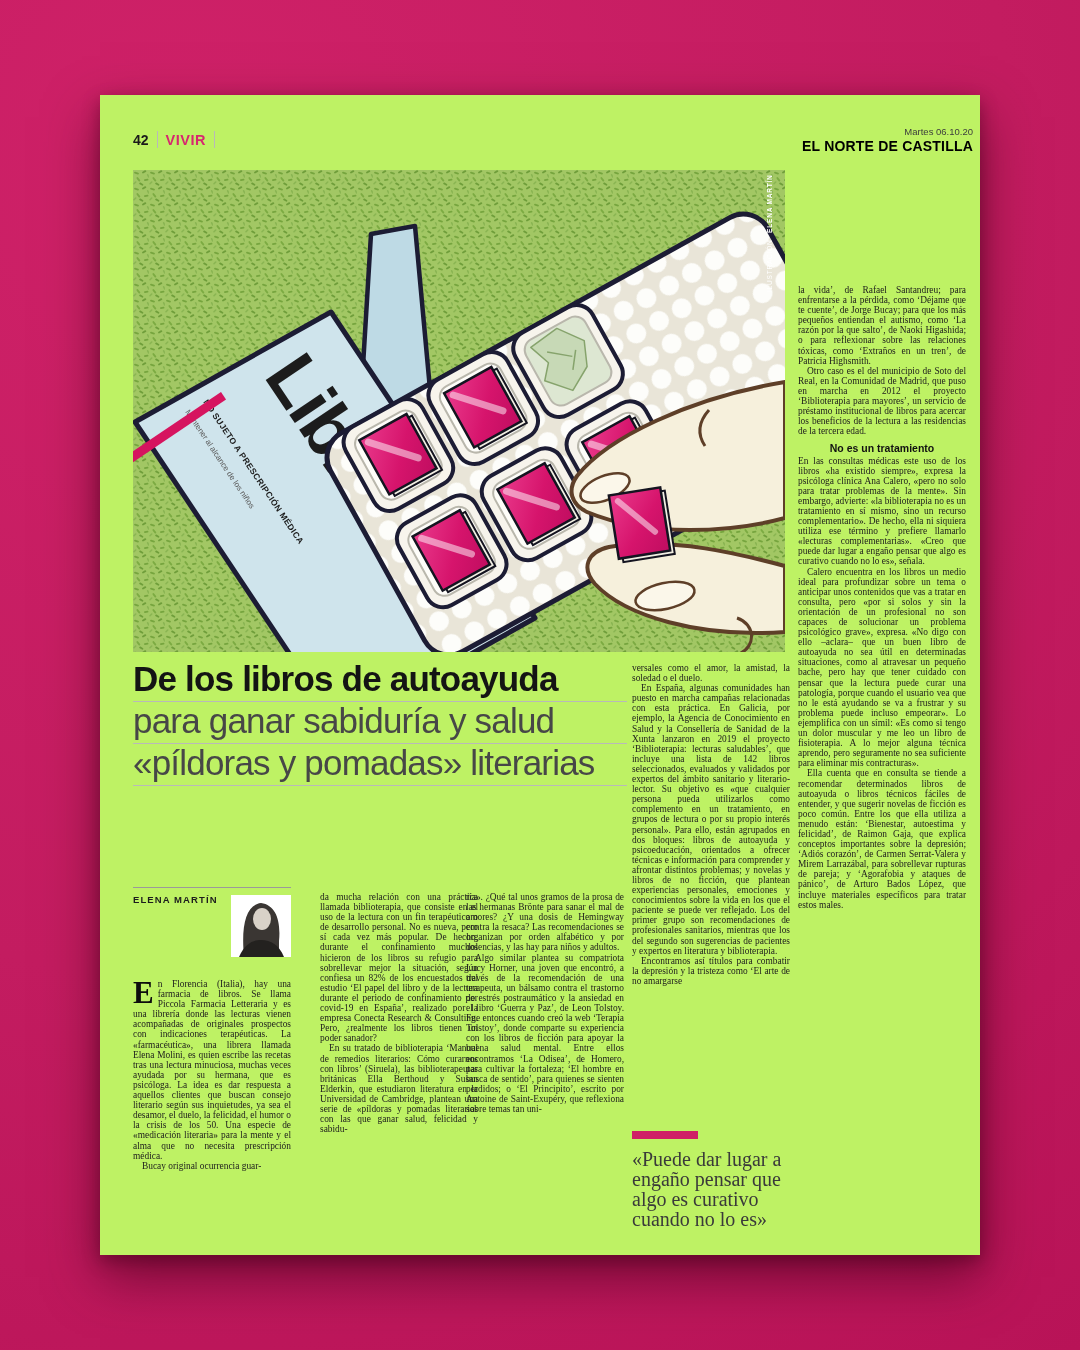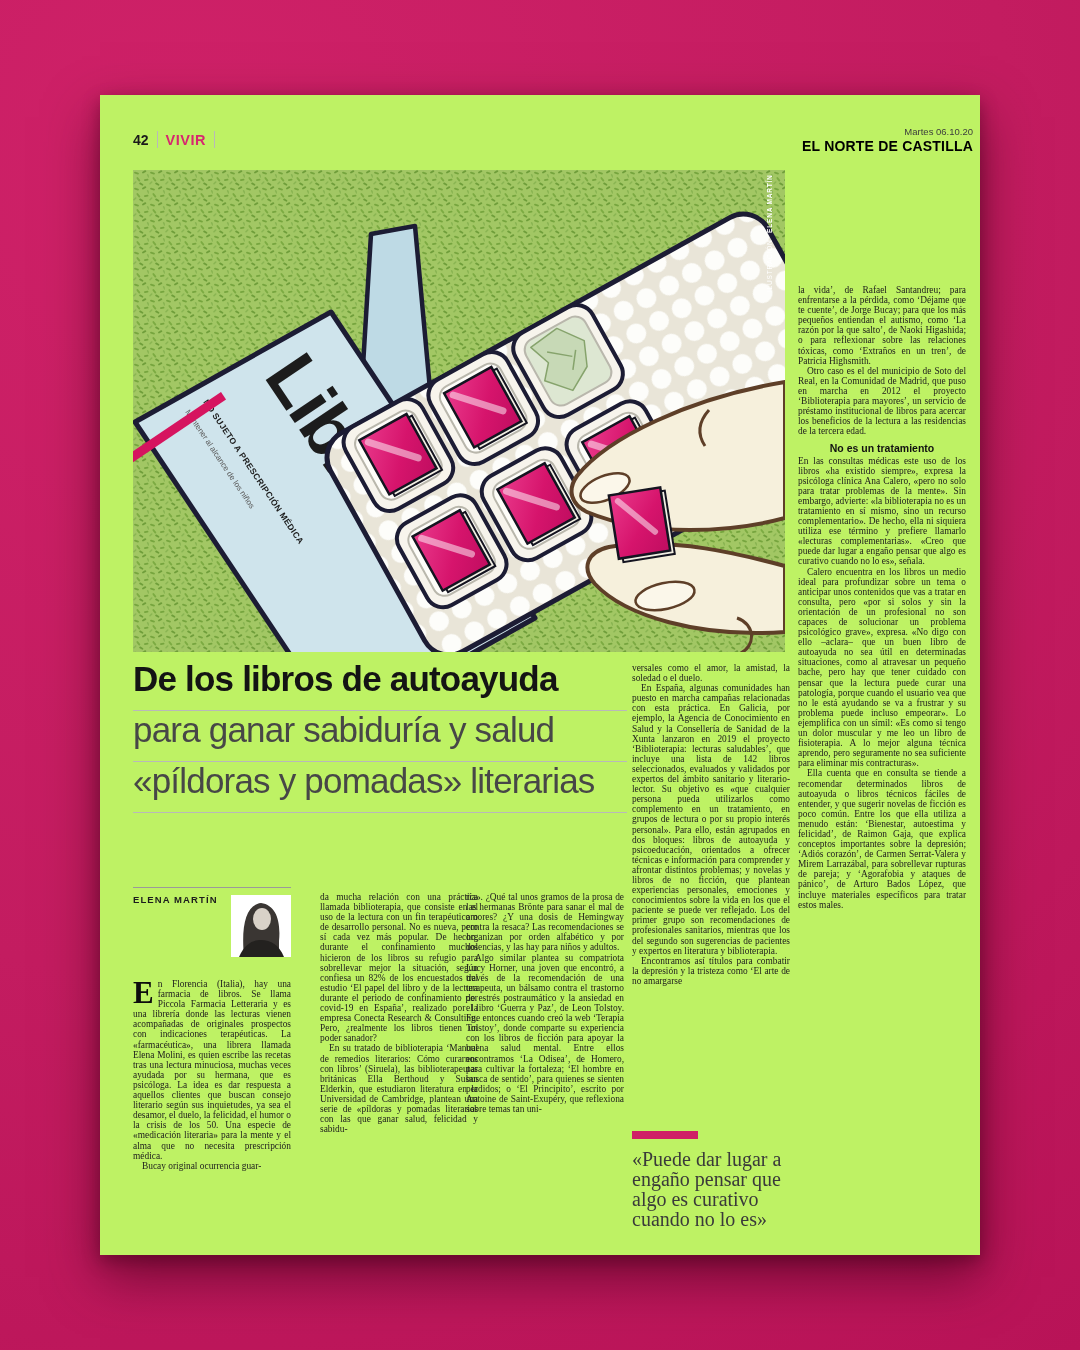--- a/index.html
+++ b/index.html
@@ -28,7 +28,7 @@
   .headline{position:absolute;left:33px;top:566px;width:494px;}
   .hl-line{
     font-size:35px;letter-spacing:-0.8px;line-height:36px;white-space:nowrap;
-    border-bottom:1px solid #b9b9b9;padding-bottom:13px;margin-bottom:1px;color:#474747;
+    border-bottom:1px solid #b9b9b9;padding-bottom:4px;margin-bottom:1px;color:#474747;
   }
   .hl-bold{font-weight:bold;color:#141414;}
   

